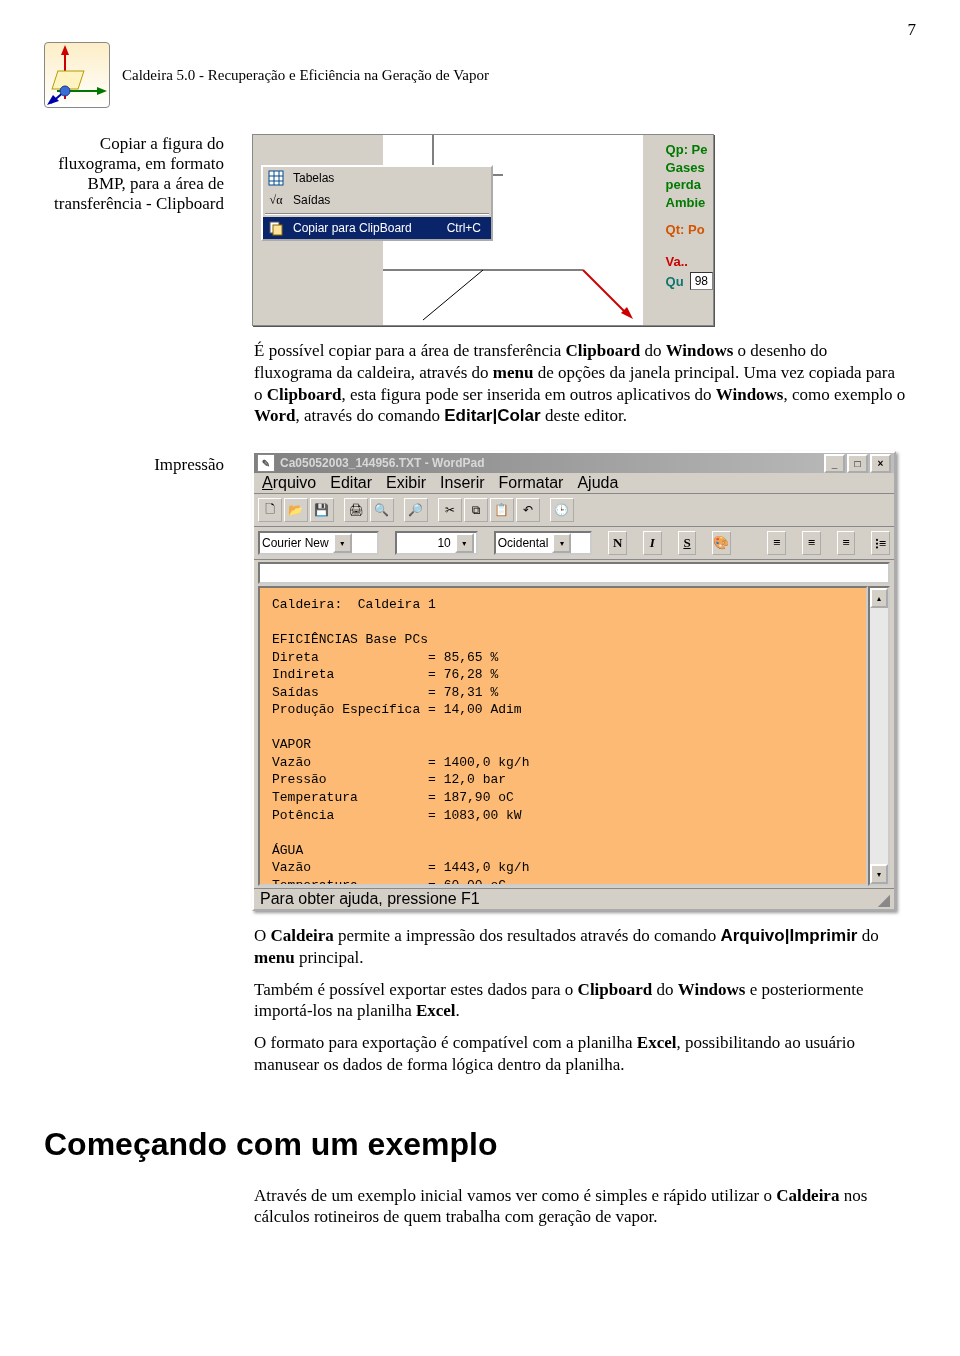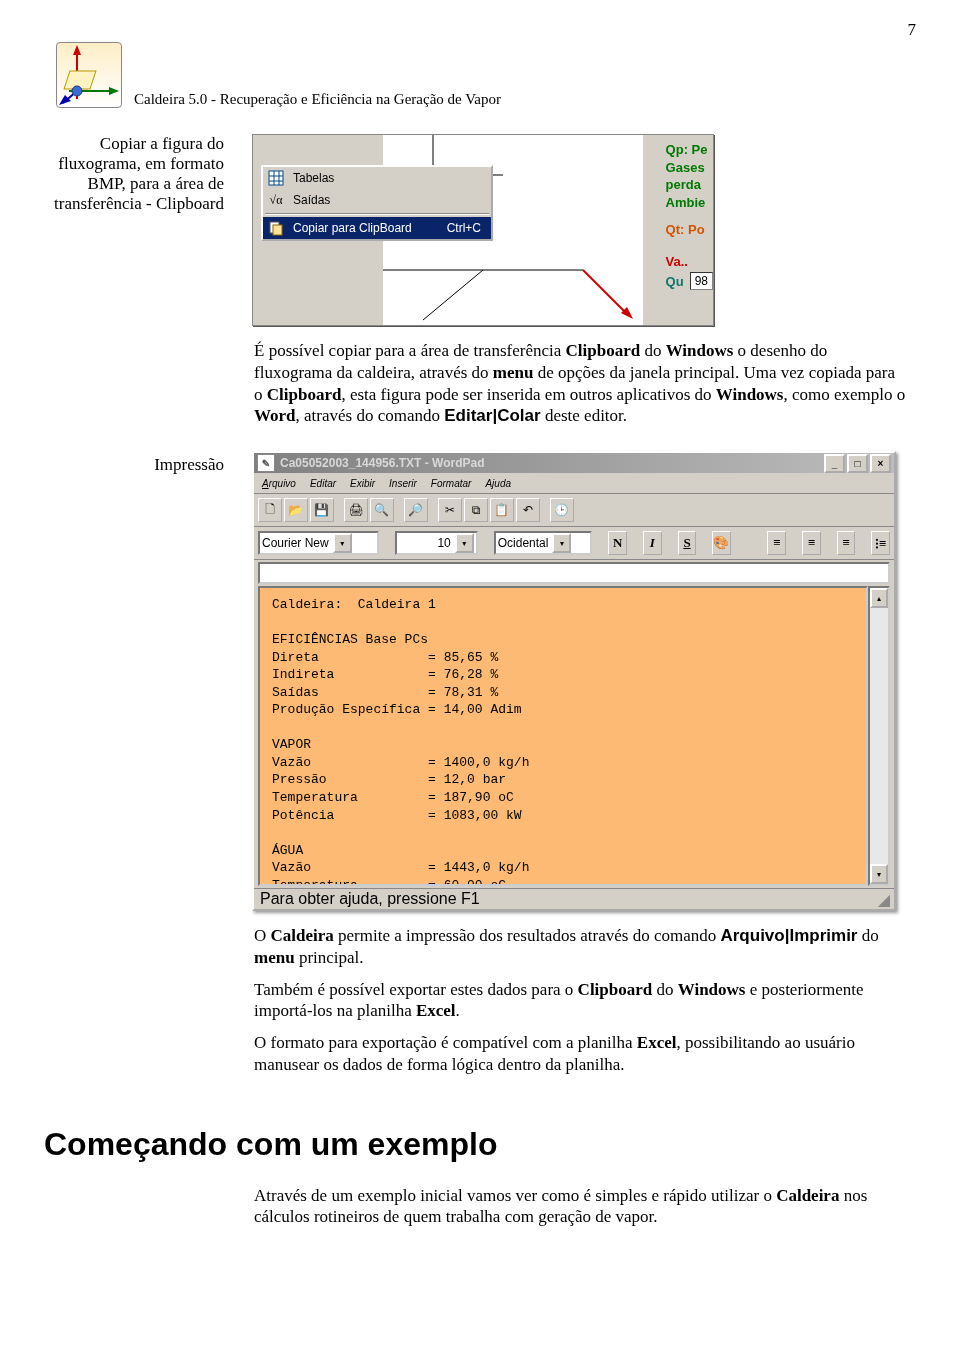--- a/index.html
+++ b/index.html
@@ -12,7 +12,7 @@
     width: 872px;
   }
   .page-number { text-align: right; font-size: 17px; margin-bottom: 2px; }
-  .header-row { display: flex; align-items: flex-end; gap: 12px; margin-bottom: 26px; margin-left: 12px; }
+  .header-row { display: flex; align-items: center; gap: 12px; margin-bottom: 26px; }
   .logo-box { width: 64px; height: 64px; position: relative; border: 1px solid #888; background: linear-gradient(180deg,#fdeec7,#fff); border-radius:4px;}
   .logo-box svg { position:absolute; top:0; left:0; }
   .header-title { font-size: 15px; color: #000; }

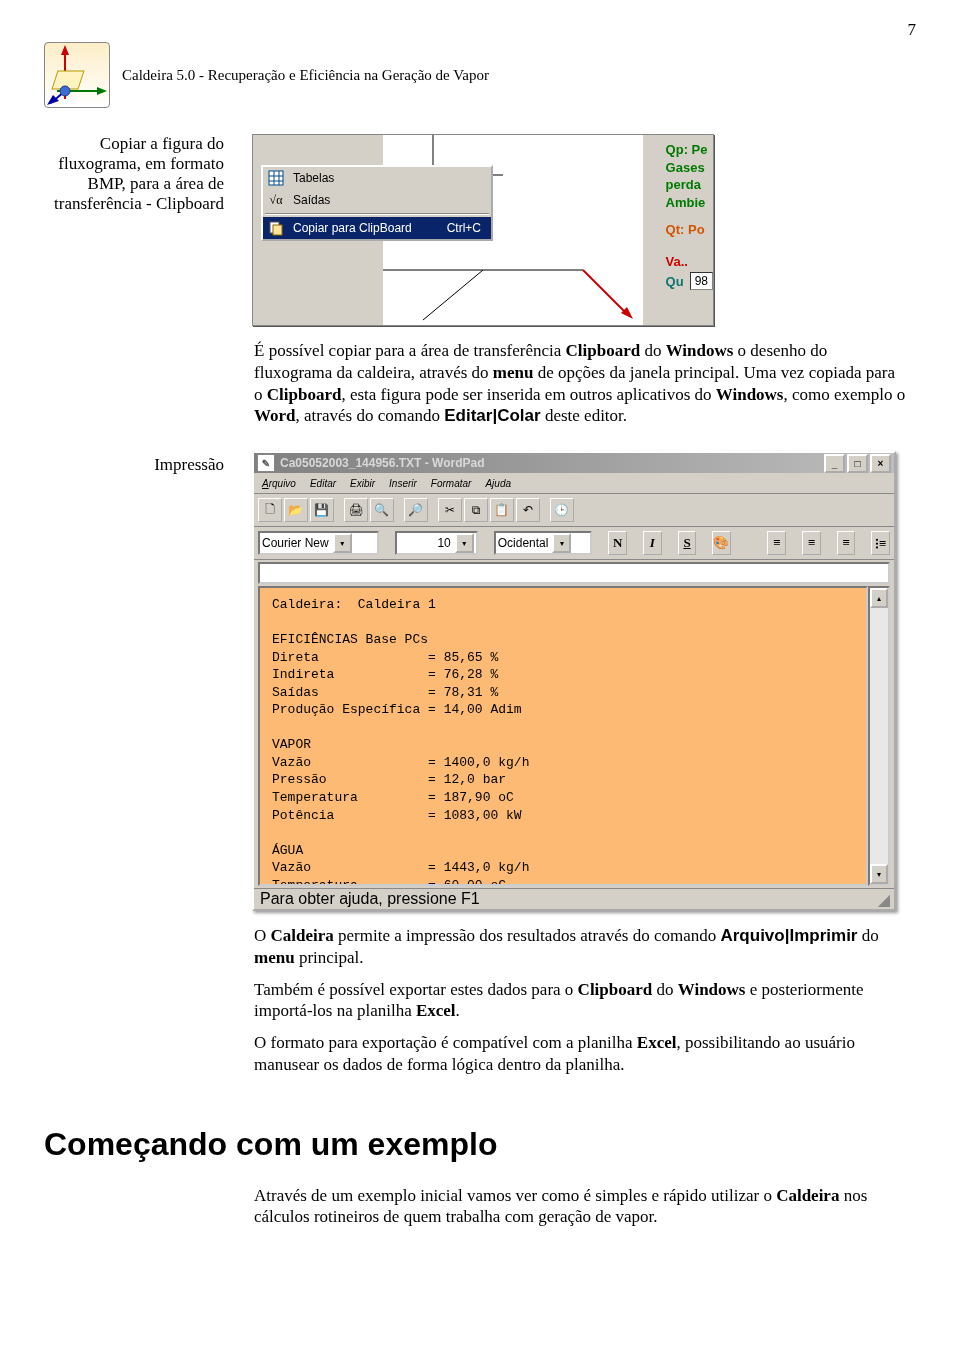--- a/index.html
+++ b/index.html
@@ -68,7 +68,7 @@
   .wp-title .spacer{flex:1;}
   .wp-title .wbtn{ width:17px;height:15px;background:#d4d0c8;border:2px outset #fff;margin-left:2px;display:flex;align-items:center;justify-content:center;font-size:10px;font-weight:bold;color:#000;}
   .wp-menu { height:20px; display:flex; align-items:center; gap:14px; padding:0 8px; border-bottom:1px solid #888;}
-  .wp-menu span{font-size:10px;font-style:italic;}
+  .wp-menu span{font-size:16px;}
   .wp-menu .u{text-decoration:underline;}
   .wp-toolbar { height:28px; display:flex; align-items:center; padding:2px 4px; gap:2px; border-bottom:1px solid #888;}
   .wp-toolbar .tb{ width:22px;height:22px;border:1px outset #fff;background:#d4d0c8;display:flex;align-items:center;justify-content:center;font-size:12px;}

